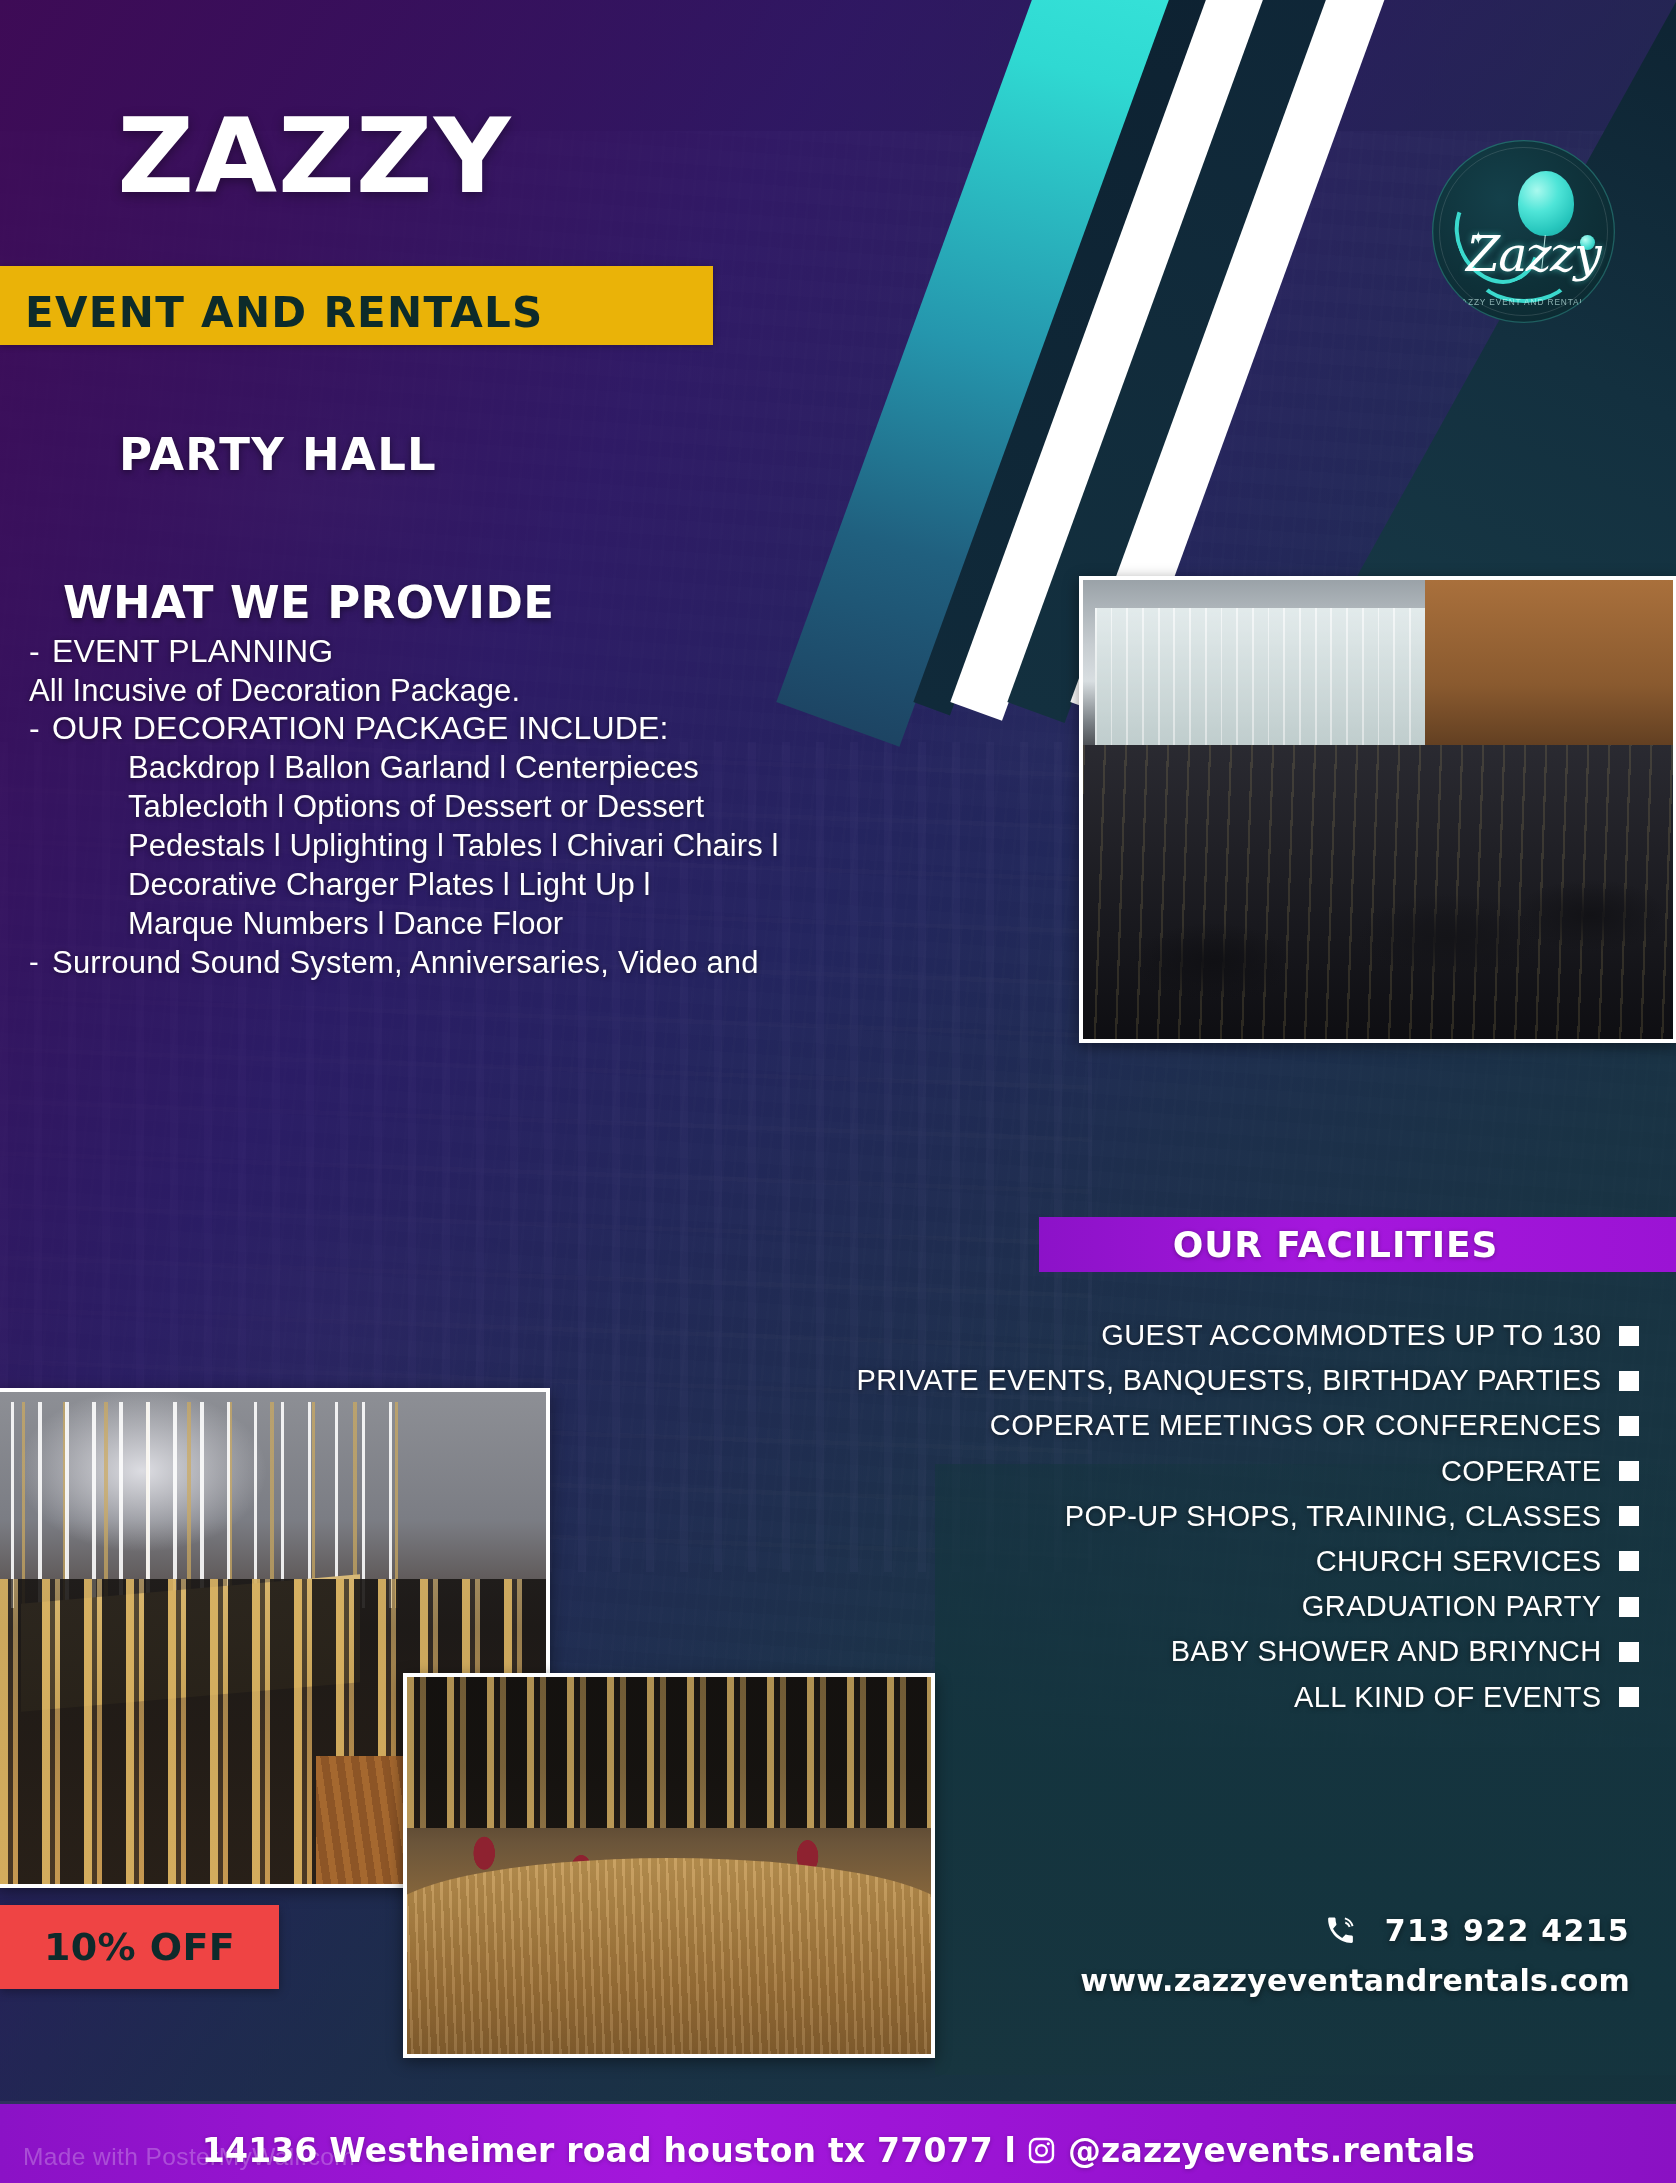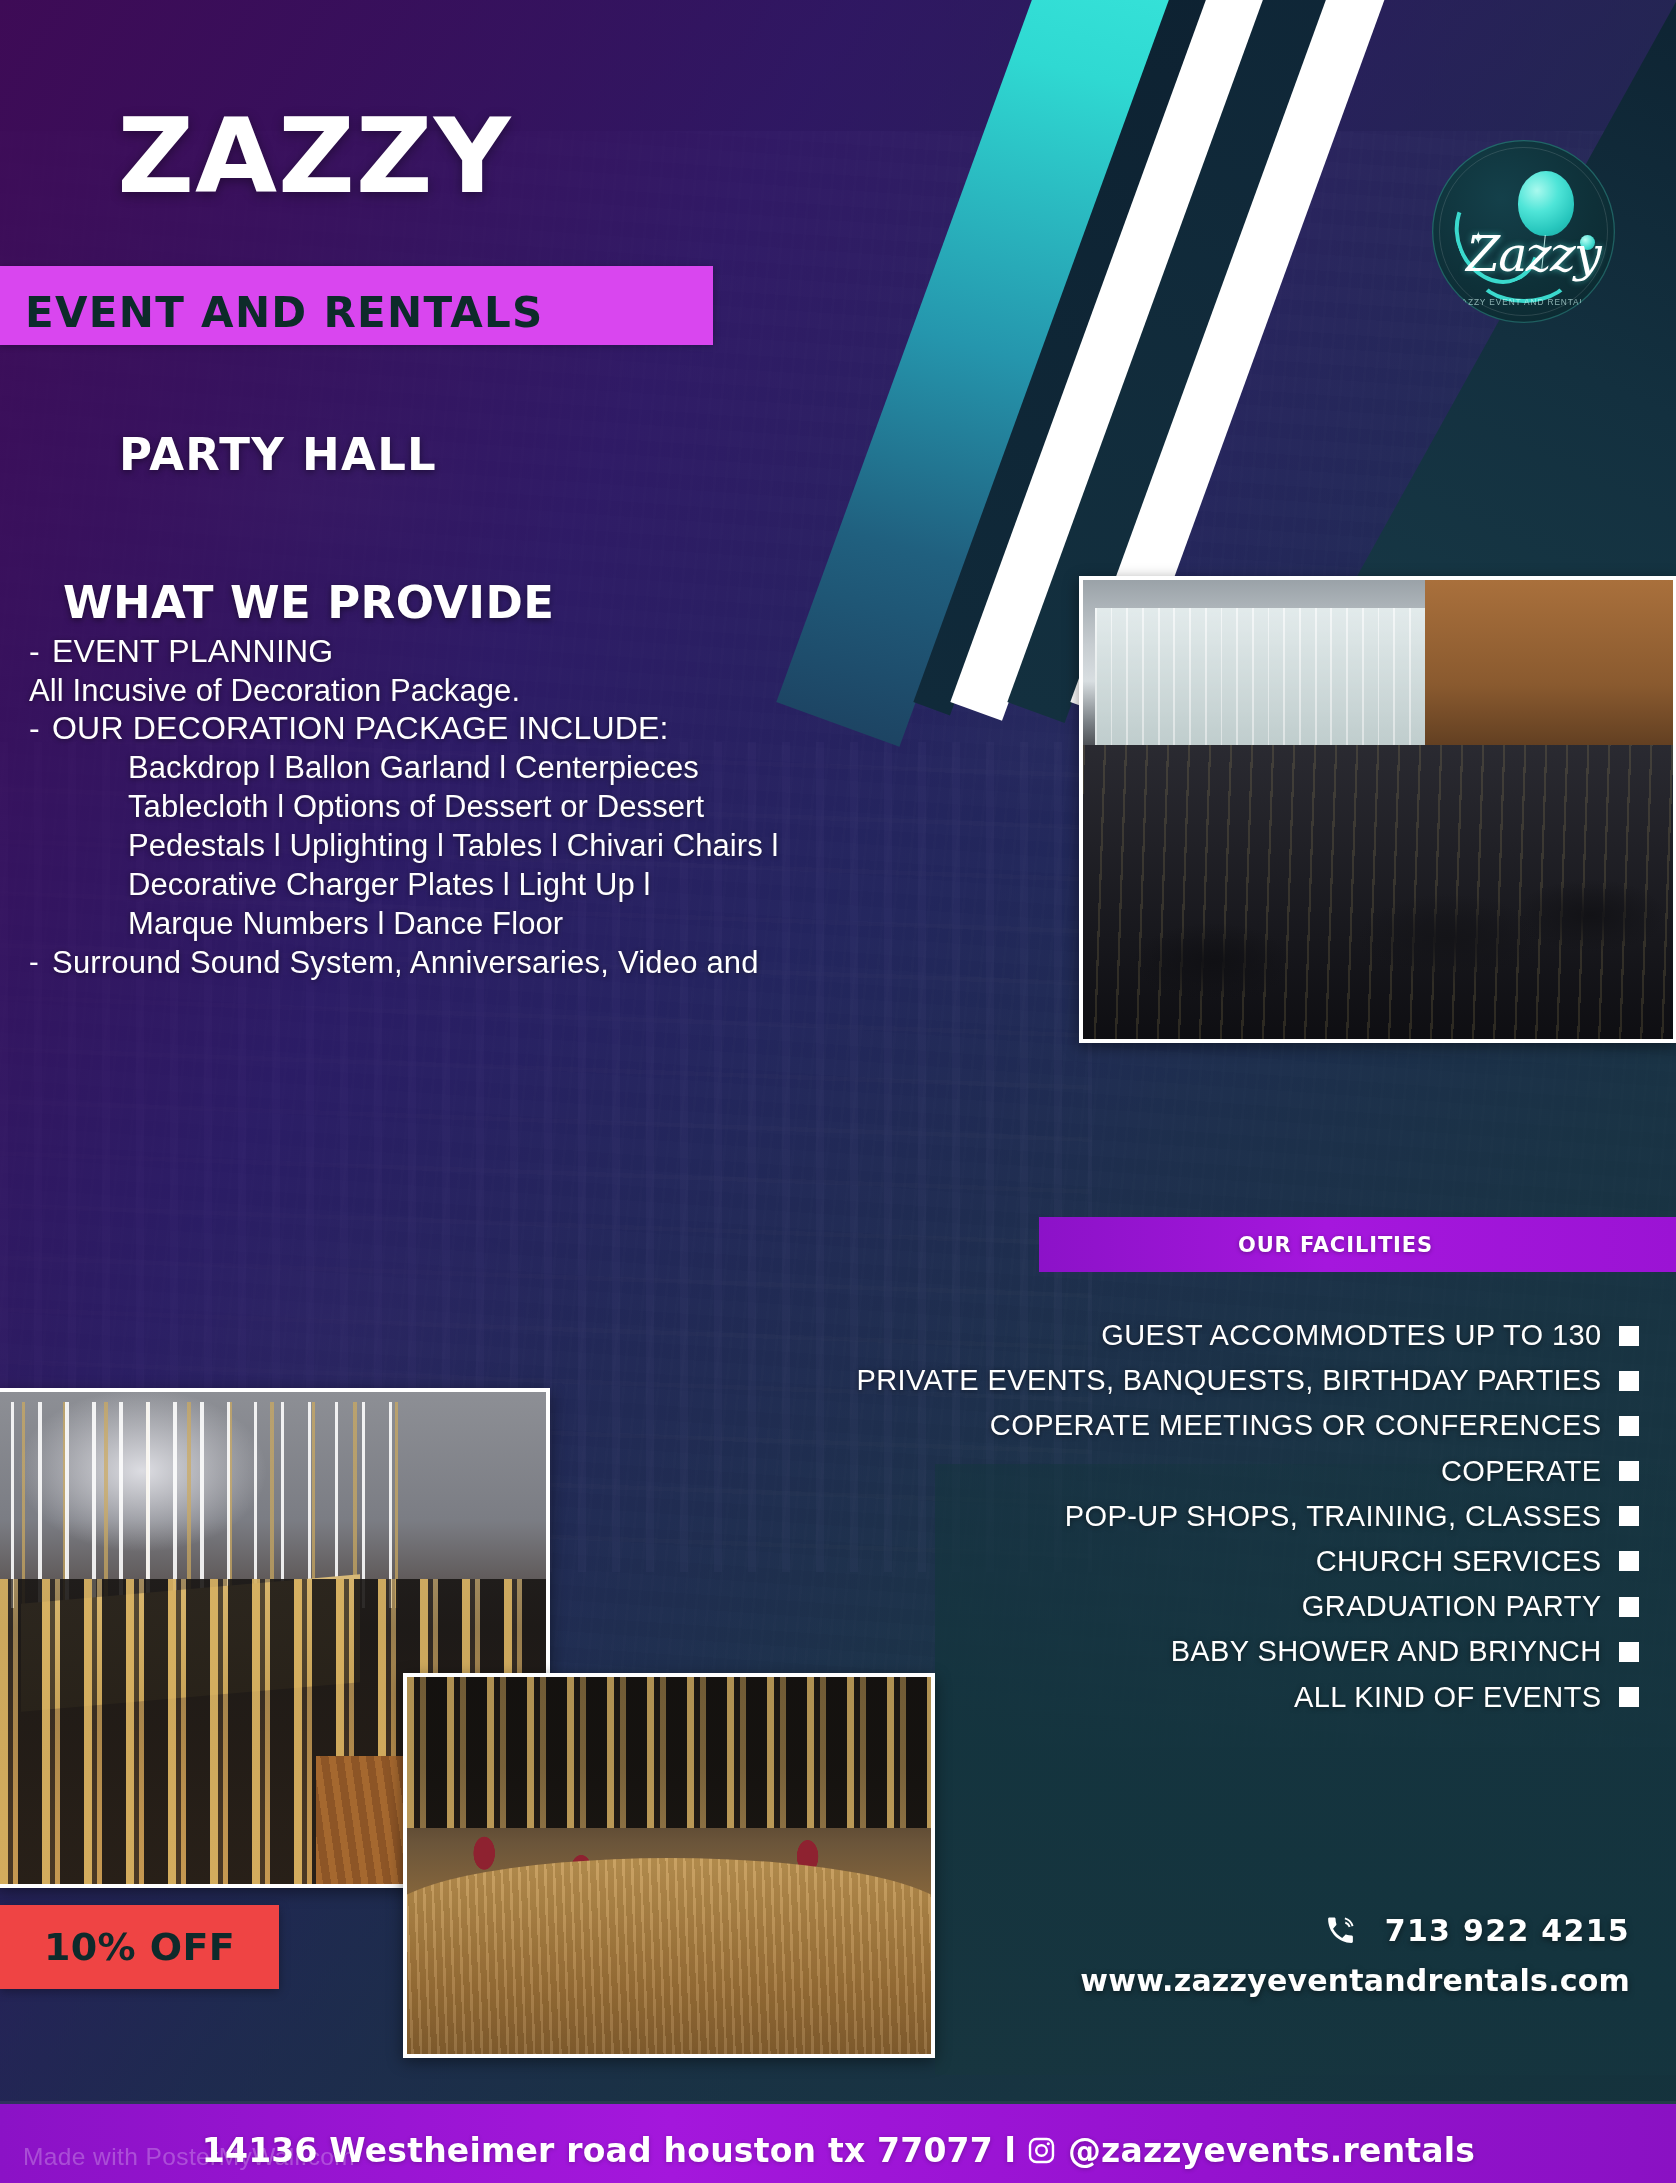--- a/index.html
+++ b/index.html
@@ -155,7 +155,7 @@
   }
   .brandbar{
     position:absolute; left:0; top:266px; width:713px; height:79px;
-    background:#d946ef;
+    background:#eab308;
     box-shadow:0 1.3px 7px rgba(0,0,0,.3);
   }
   .brandbar span{

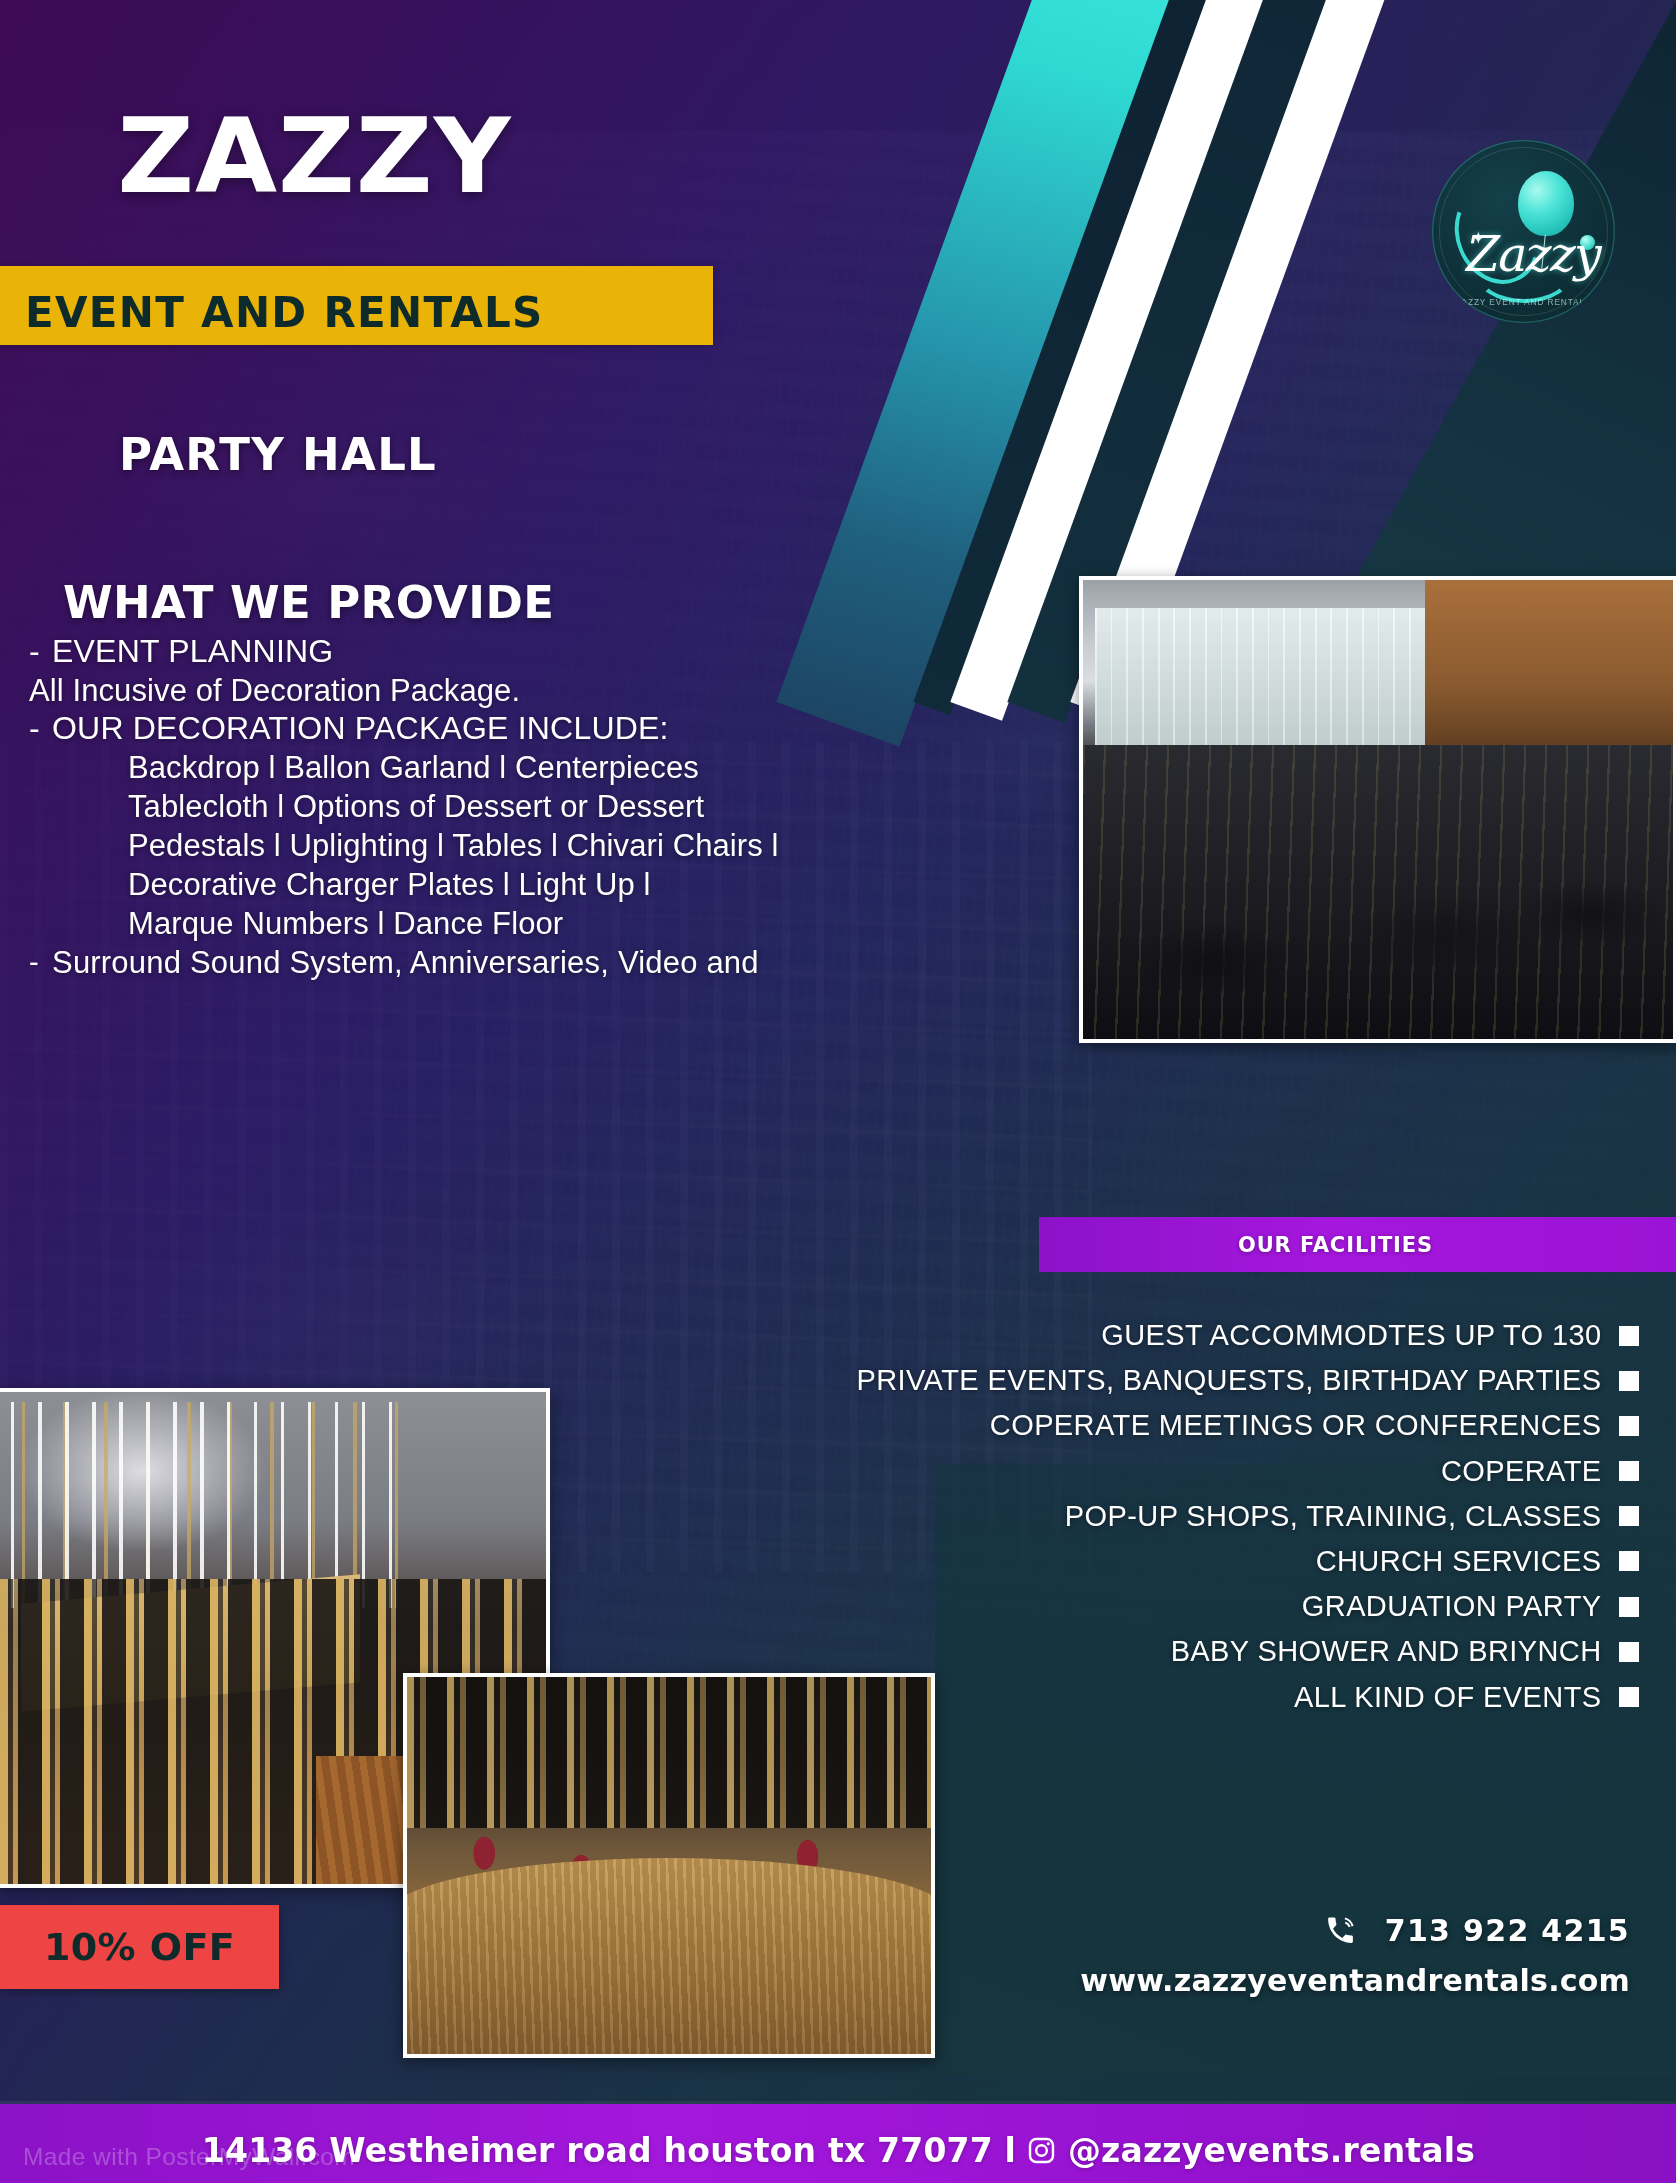--- a/index.html
+++ b/index.html
@@ -330,7 +330,7 @@
   }
   .fac-banner span{
     font-family:"DejaVu Sans", sans-serif;
-    font-weight:bold; font-size:21px; letter-spacing:0.9px; color:#ffffff;
+    font-weight:bold; font-size:36px; letter-spacing:0.9px; color:#ffffff;
     text-shadow:0 1.3px 4.4px rgba(0,0,0,.35);
     padding-right:45px;
   }

